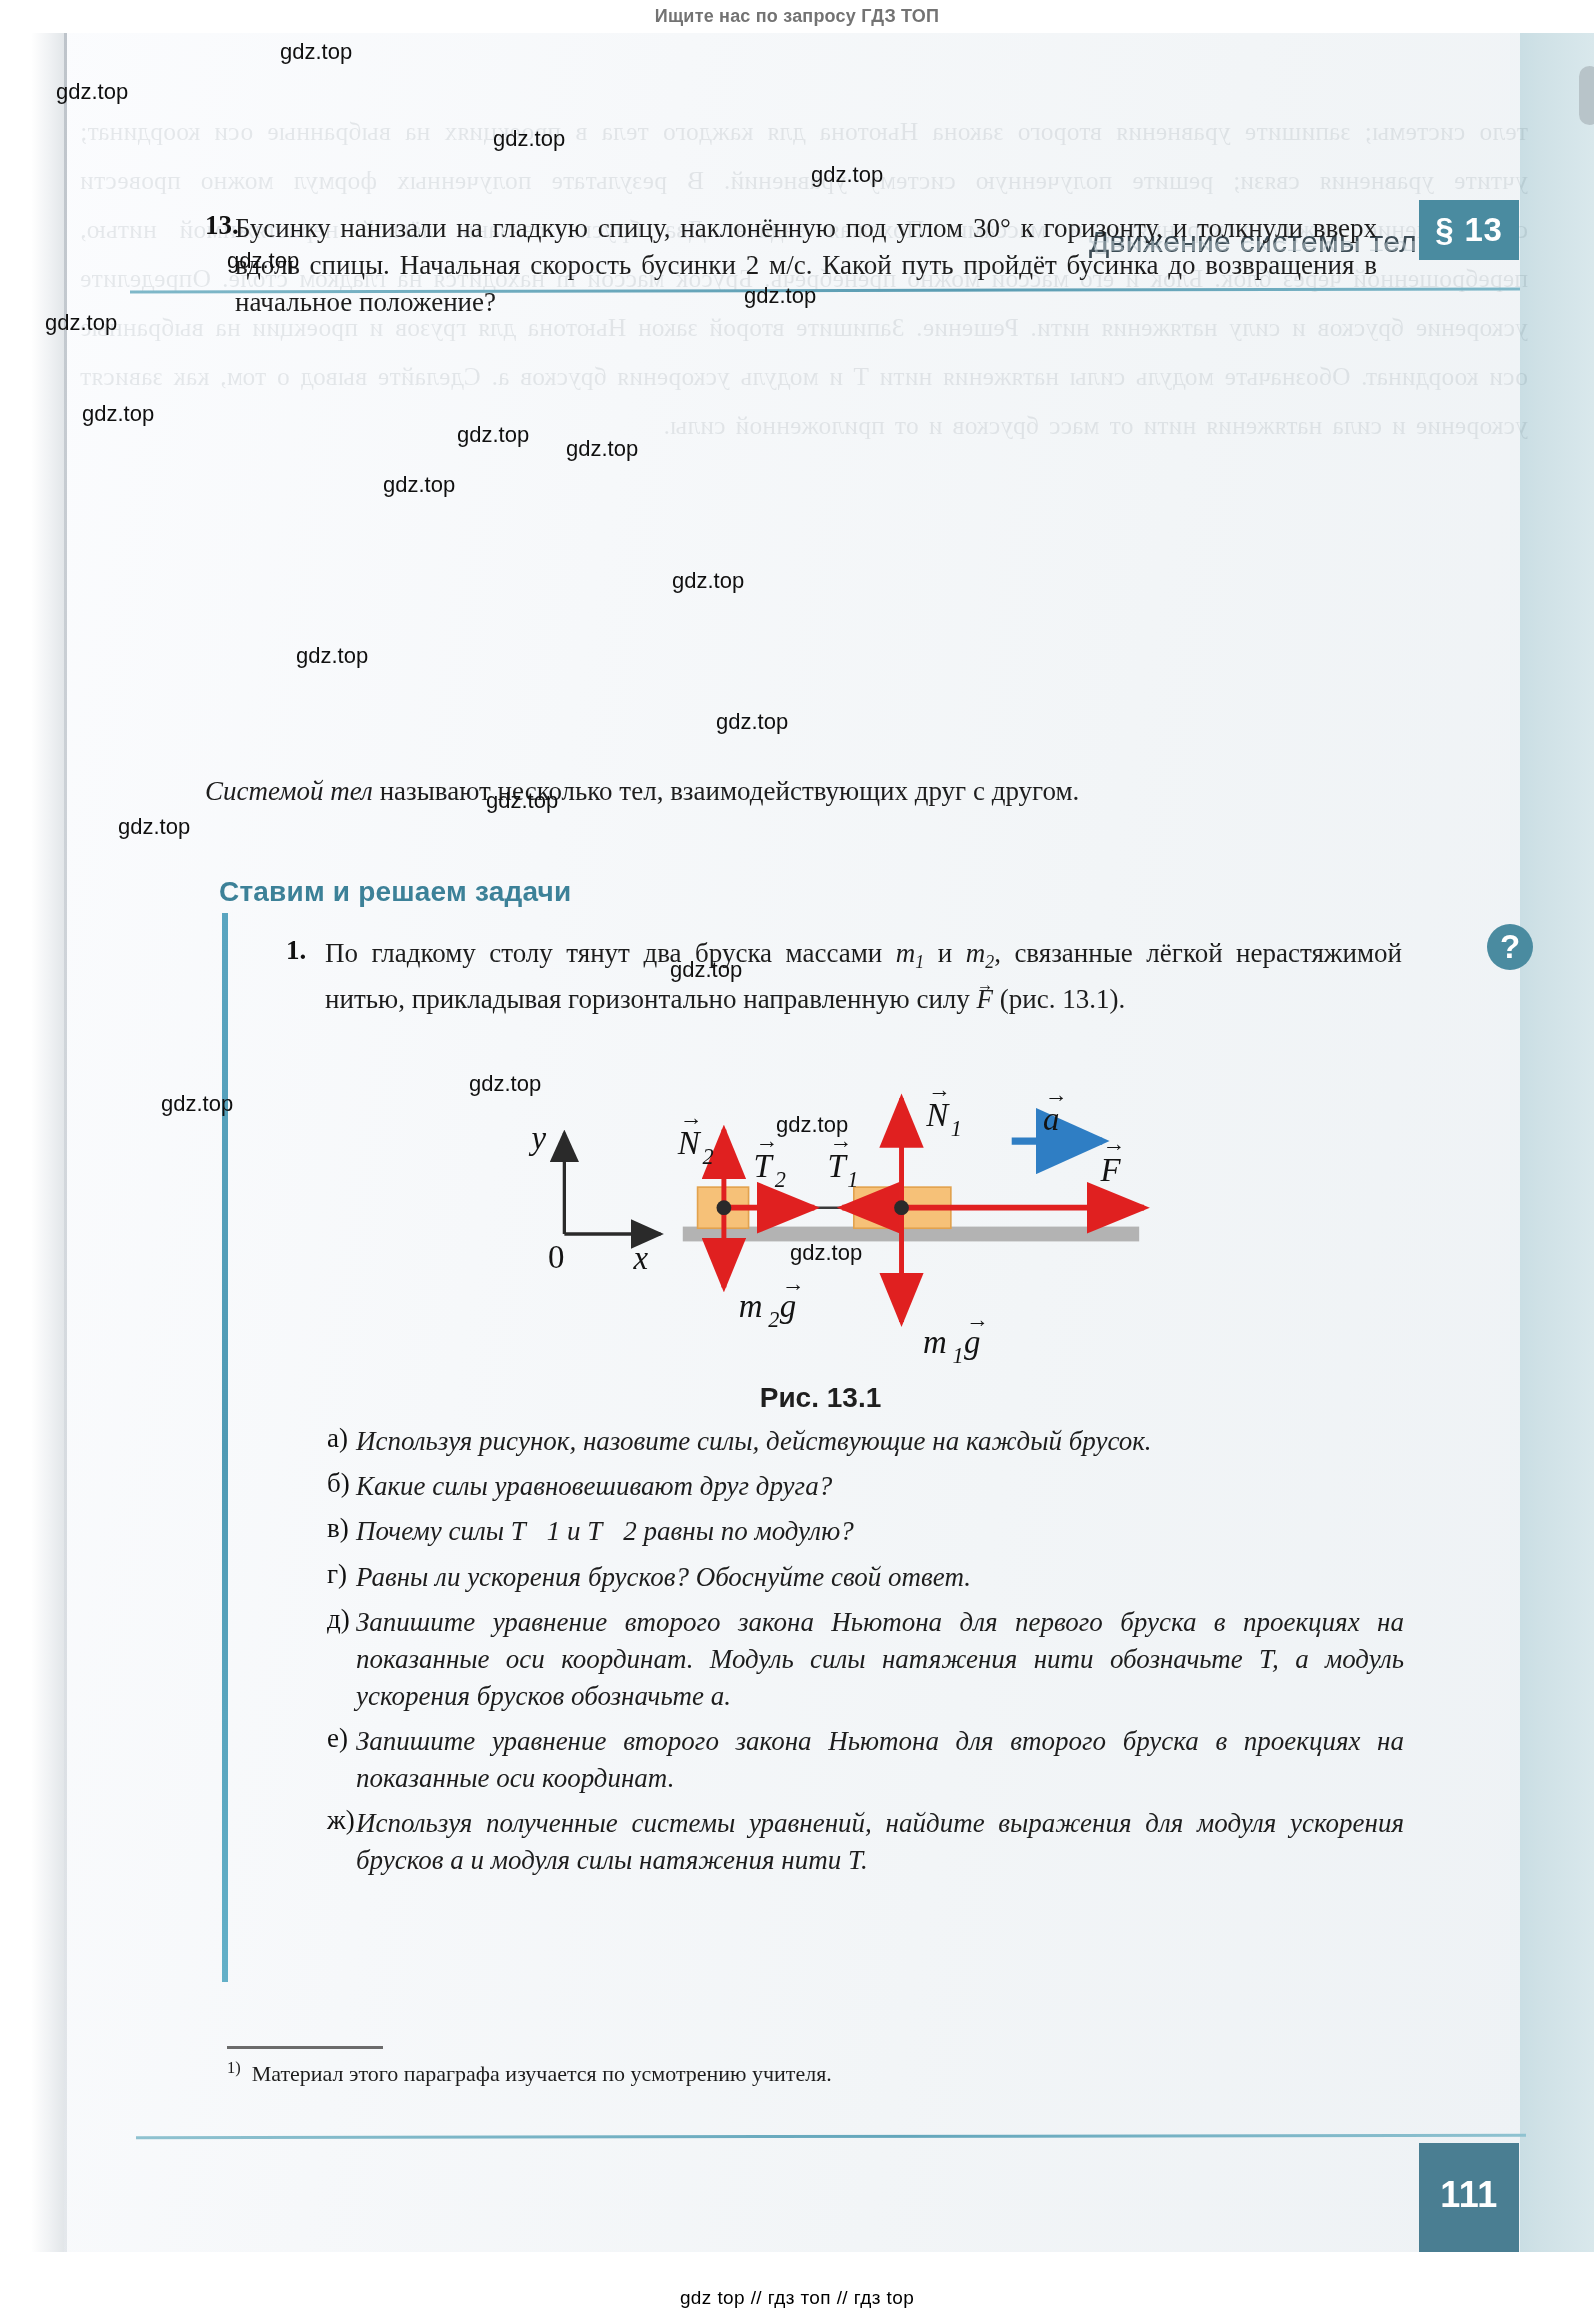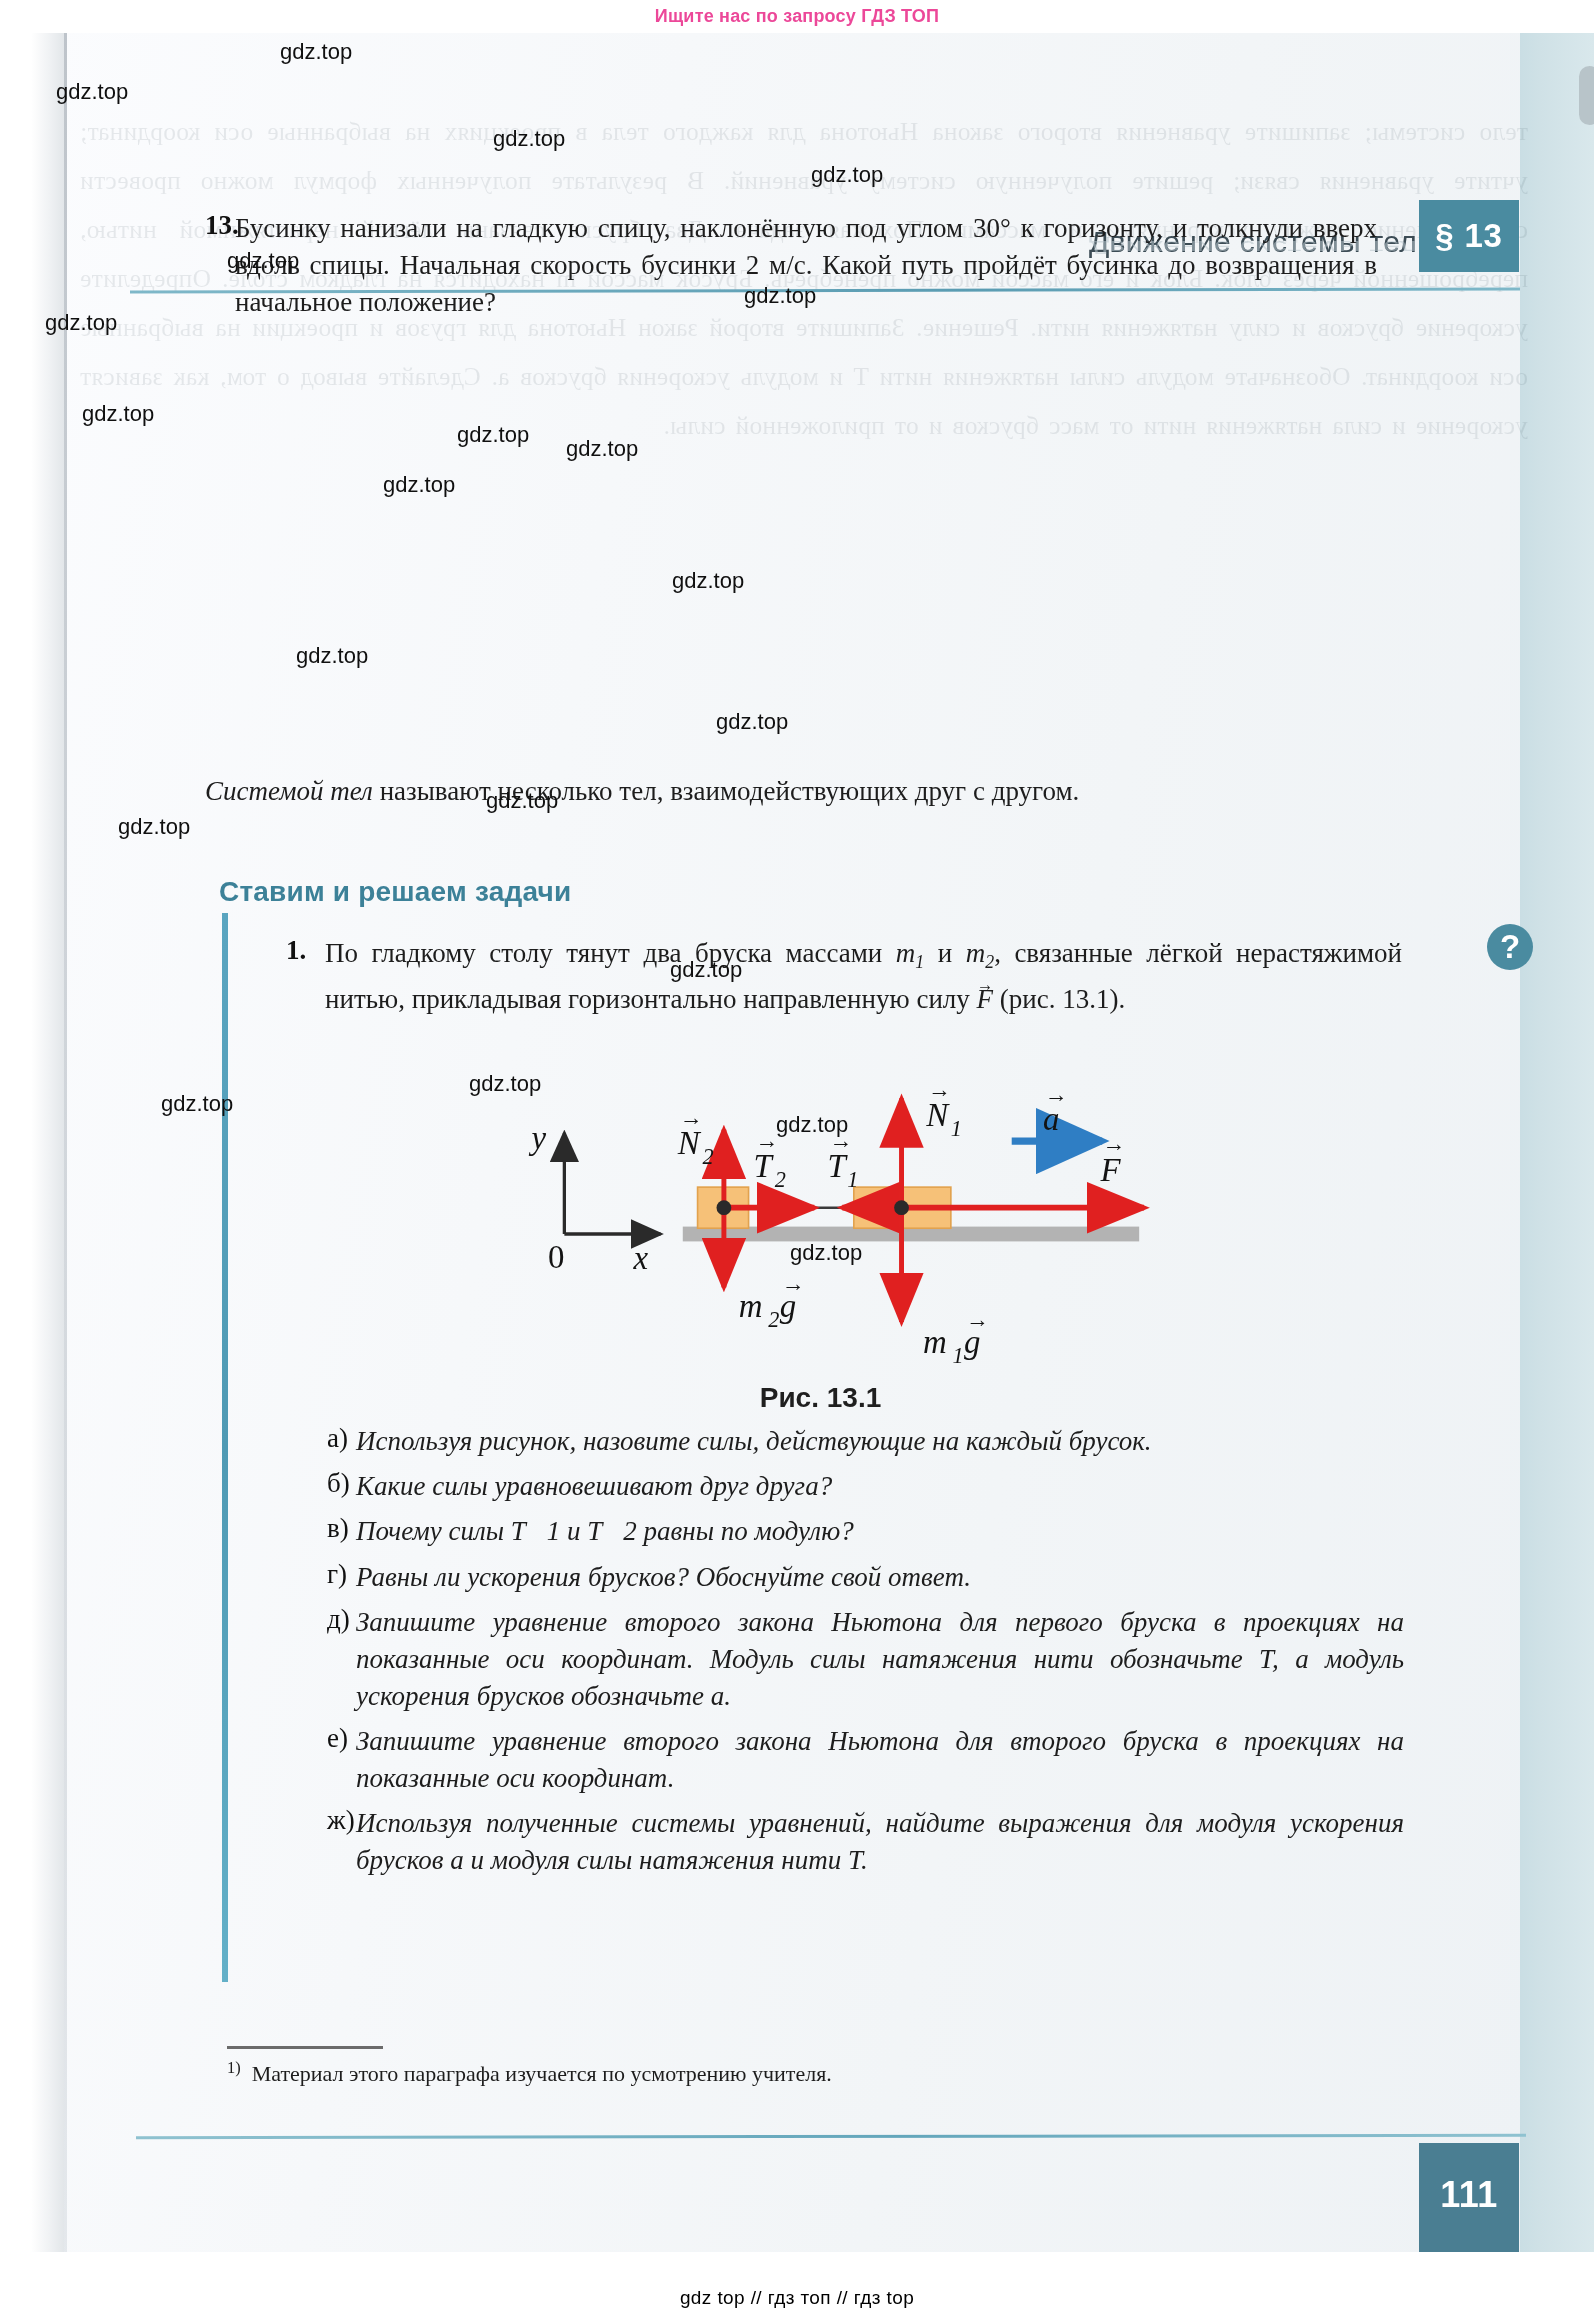--- a/index.html
+++ b/index.html
@@ -19,7 +19,7 @@
   }
   #top-banner .txt{
     font-family:"Liberation Sans", sans-serif;
-    font-size:18px; font-weight:700; color:#ec4899; letter-spacing:0.2px;
+    font-size:18px; font-weight:700; color:#737373; letter-spacing:0.2px;
   }
 
   

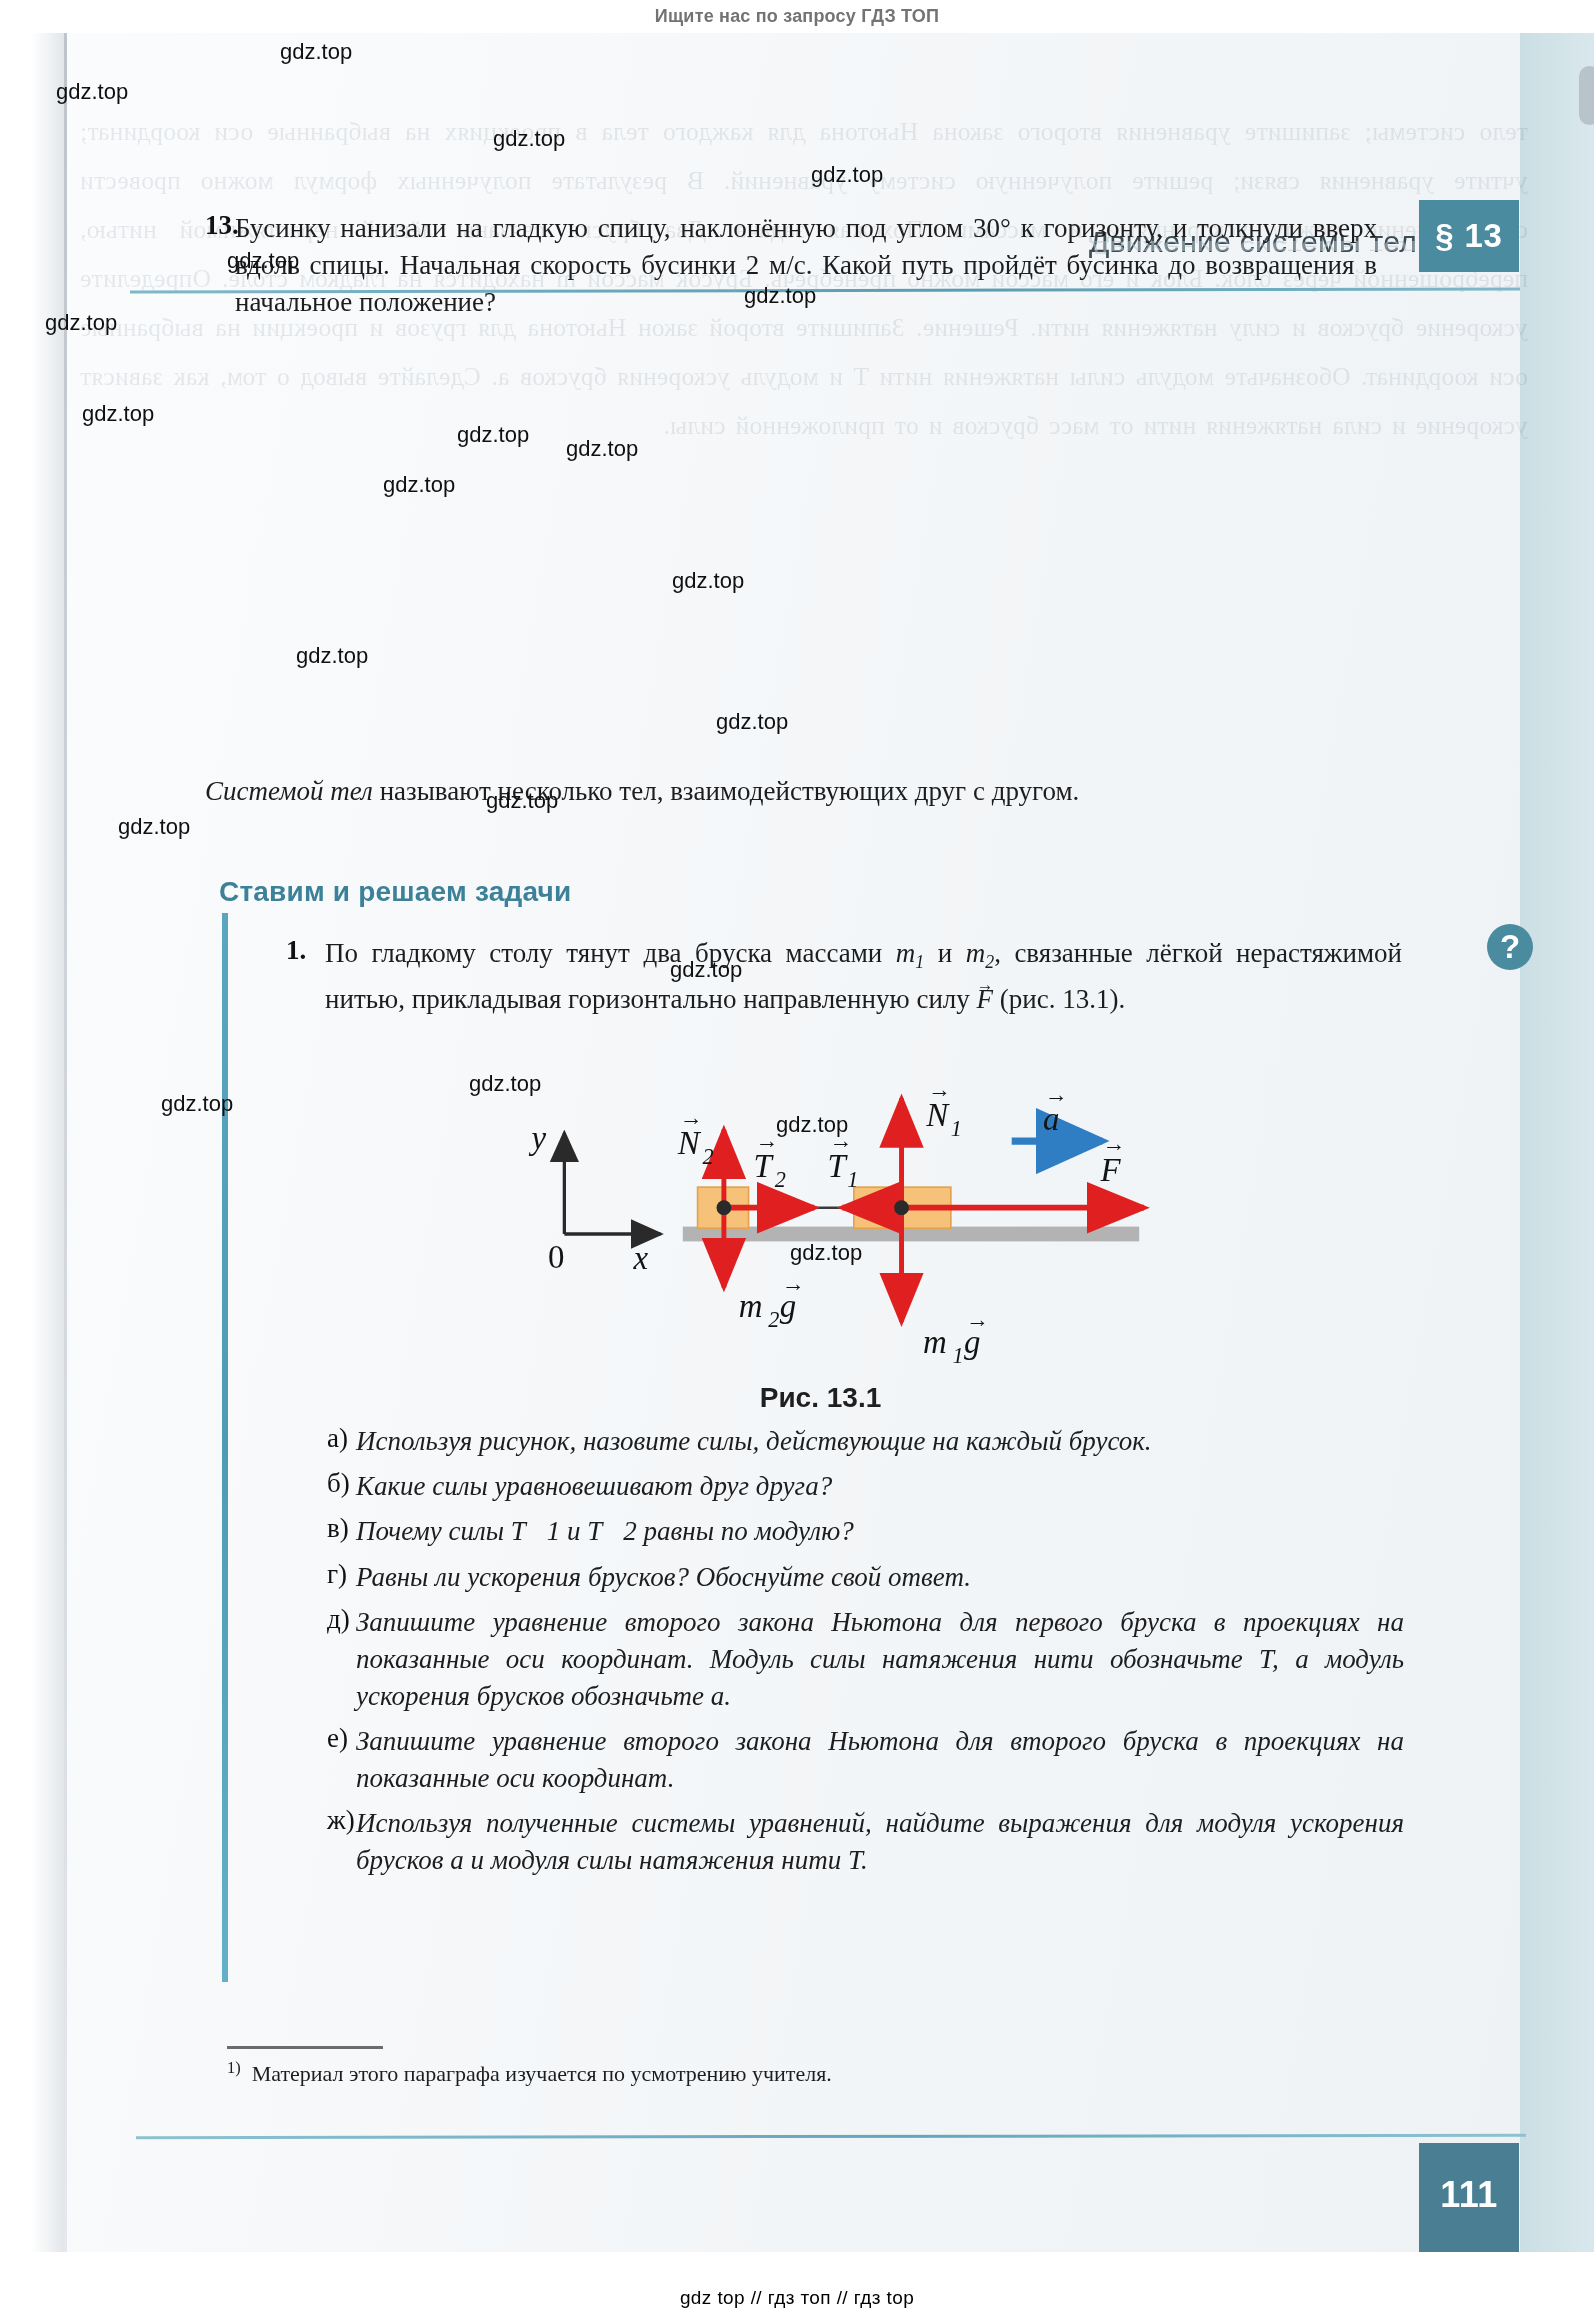--- a/index.html
+++ b/index.html
@@ -74,7 +74,7 @@
     letter-spacing:0.3px; transform:scaleY(-.62); transform-origin:top right;
   }
   #section-tab{
-    position:absolute; left:1388px; top:72px; width:100px; height:72px;
+    position:absolute; left:1388px; top:72px; width:100px; height:60px;
     background:#4a8ba0; color:#ffffff;
     font-family:"Liberation Sans", sans-serif; font-size:33px; font-weight:700;
     display:flex; align-items:center; justify-content:center;

